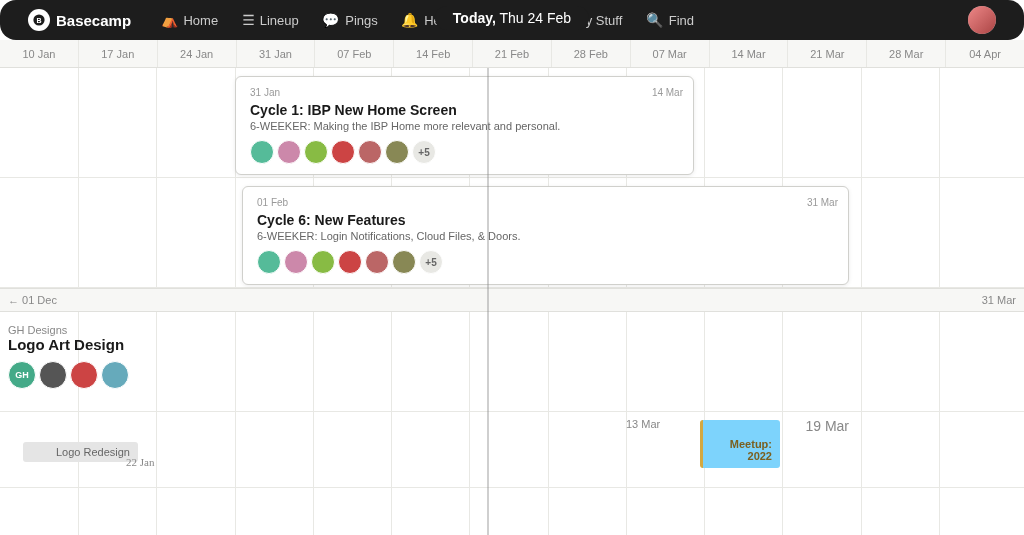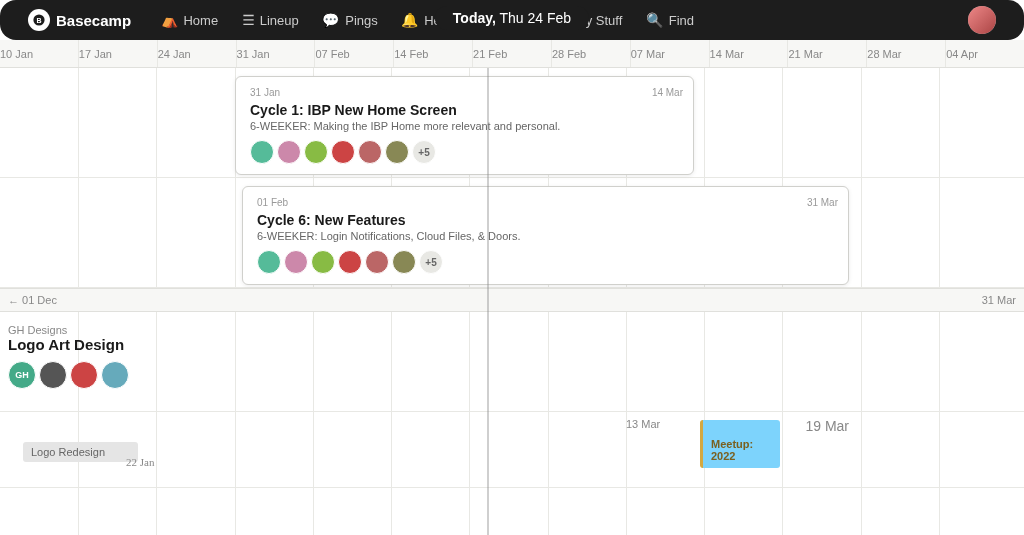--- a/index.html
+++ b/index.html
@@ -78,7 +78,7 @@
       color: #888;
       border-right: 1px solid #e8e8e4;
       height: 100%;
-      display: flex; align-items: center; 
+      display: flex; align-items: center; justify-content: center;
     }
 
     

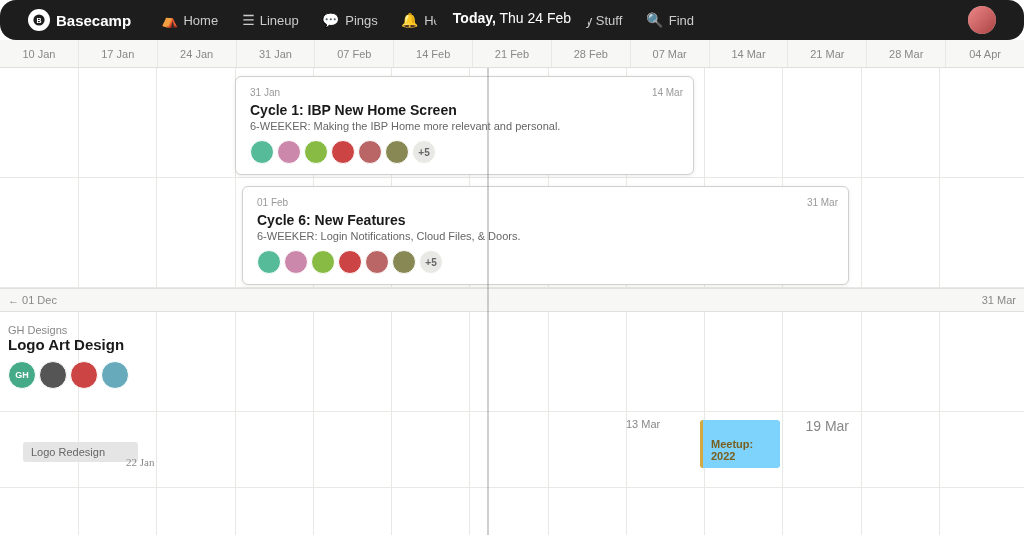--- a/index.html
+++ b/index.html
@@ -172,6 +172,7 @@
     
     .meetup-row {
       height: 80px;
+      text-align: right;
     }
     .meetup-block {
       position: absolute;

